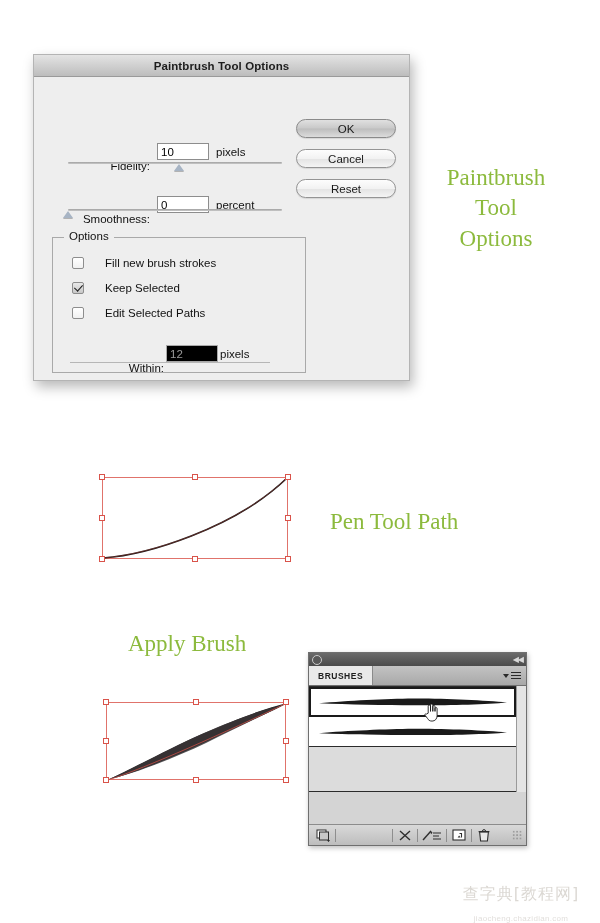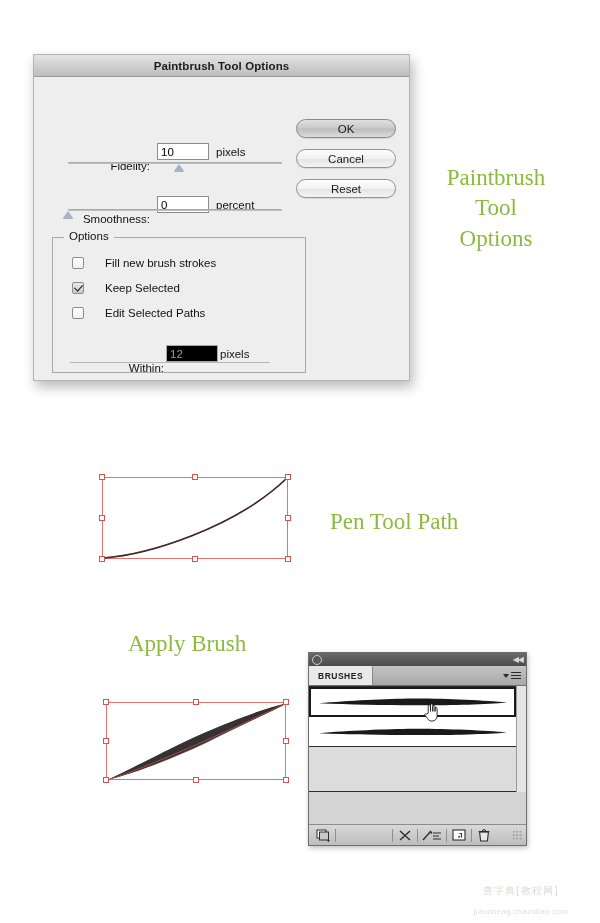--- a/index.html
+++ b/index.html
@@ -366,7 +366,7 @@
   }
   .wm-cn {
     font-family: "DejaVu Sans", sans-serif;
-    font-size: 10px;
+    font-size: 16px;
     color: #8a7f6f;
     letter-spacing: 1px;
     white-space: nowrap;

